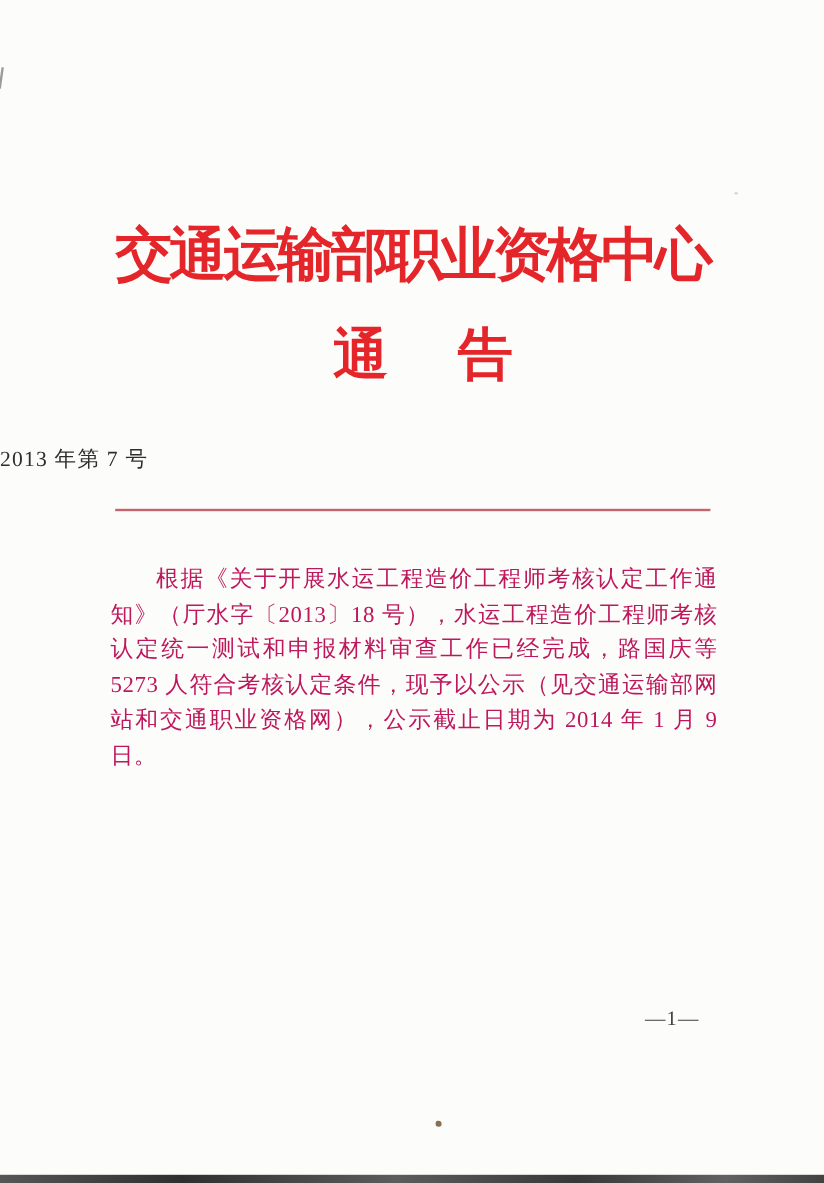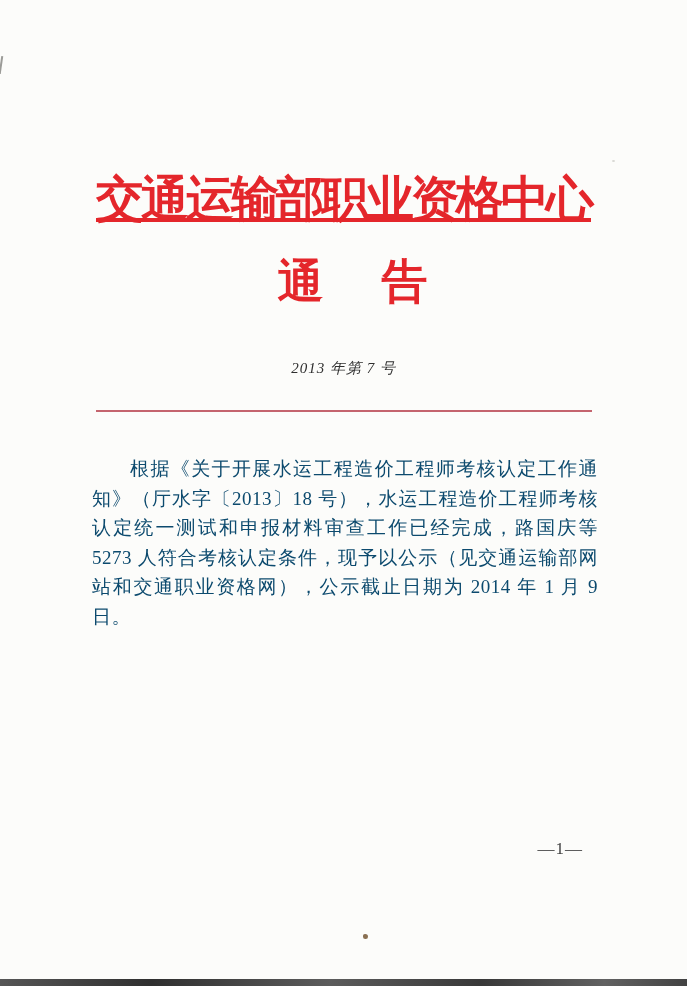--- a/index.html
+++ b/index.html
@@ -12,14 +12,13 @@
     box-sizing: border-box;
   }
   .org-name {
-    margin: 0; padding-top: 168px;
+    margin: 14px; padding-top: 168px;
     font-size: 48px; font-weight: bold;
     color: #e4262b;
     letter-spacing: -3px;
     line-height: 62px;
     text-align: center;
     white-space: nowrap;
-    text-decoration: underline;
   }
   .notice-type {
     margin: 24px 0 0;

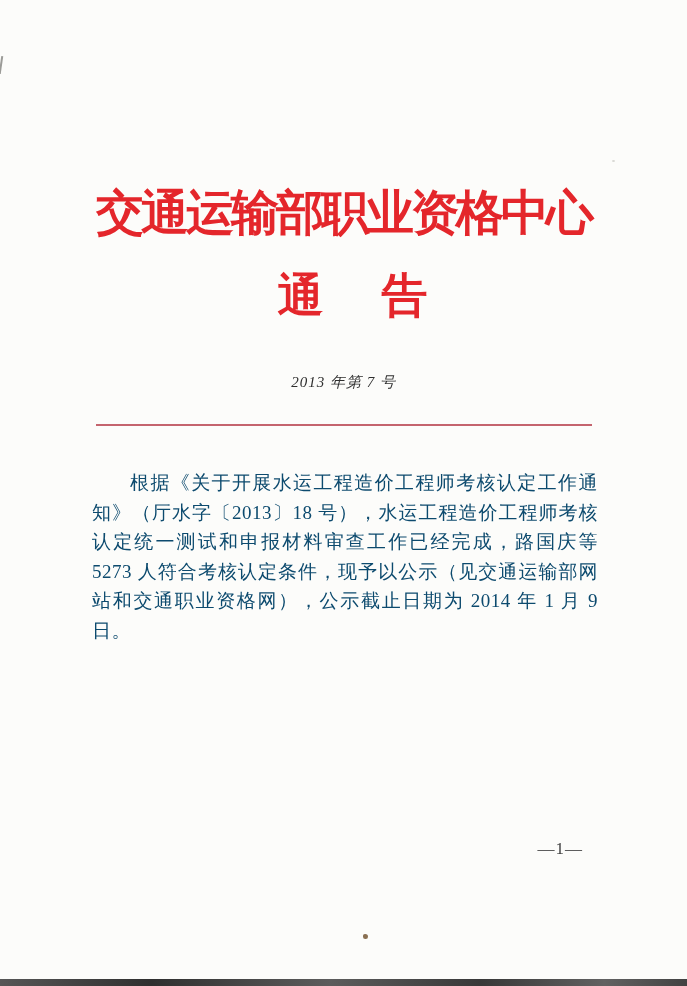--- a/index.html
+++ b/index.html
@@ -31,12 +31,11 @@
   }
   .doc-number {
     margin: 46px 0 0;
-    font-size: 15px;
+    font-size: 18px;
     color: #2e2e2e;
     letter-spacing: 1px;
     line-height: 24px;
-    text-align: center;
-    font-style: italic;
+    text-align: left;
   }
   .divider {
     width: 496px; height: 2px;

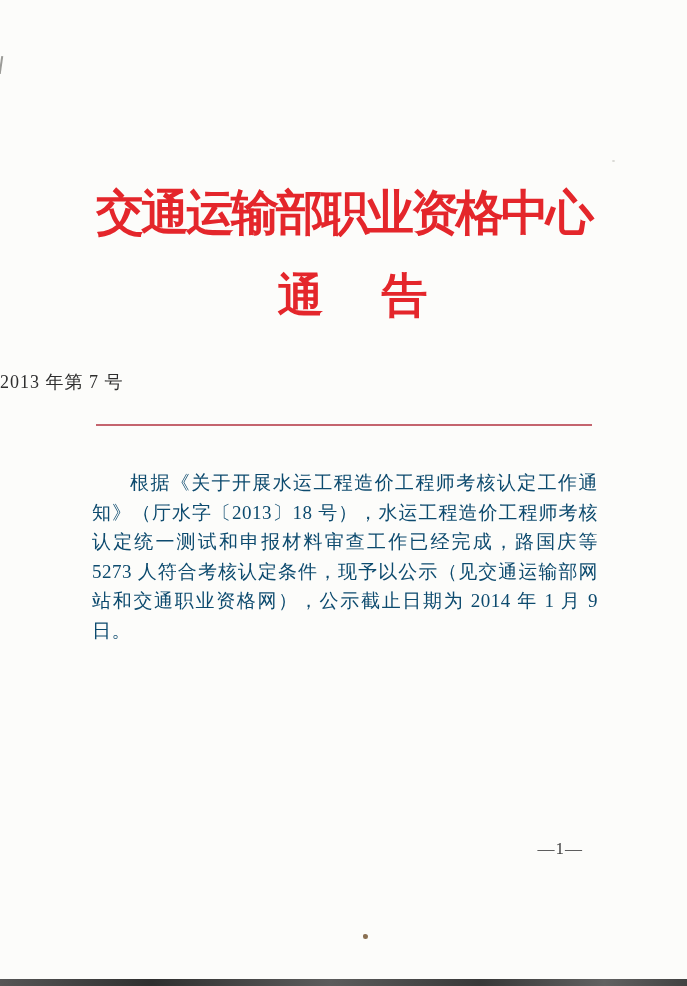--- a/index.html
+++ b/index.html
@@ -55,7 +55,7 @@
     width: 506px;
     margin: 42px 0 0 92px;
     font-size: 19px;
-    color: #0c4a6e;
+    color: #be185d;
     line-height: 29.5px;
     letter-spacing: 0.5px;
   }

